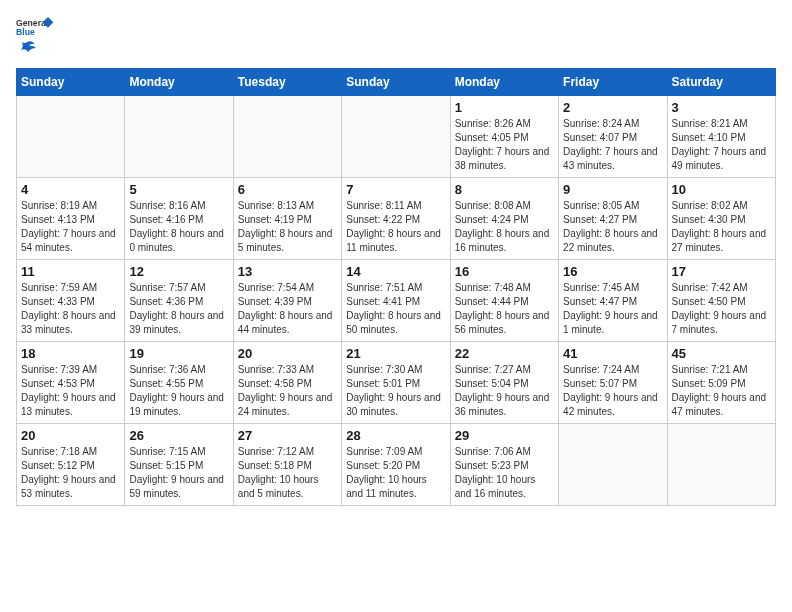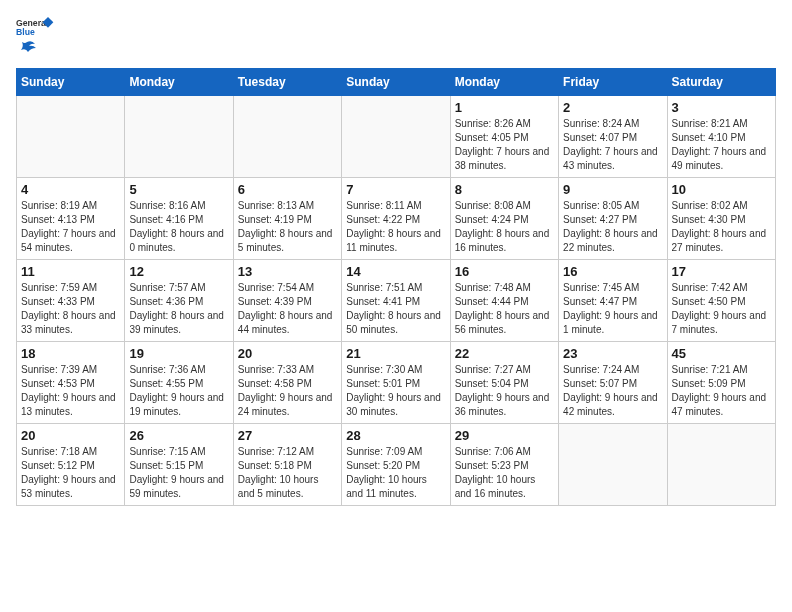--- a/index.html
+++ b/index.html
@@ -212,7 +212,7 @@
           <div class="day-info">Sunrise: 7:27 AM<br>Sunset: 5:04 PM<br>Daylight: 9 hours and 36 minutes.</div>
         </td>
         <td>
-          <span class="day-number">23</span>
+          <span class="day-number">41</span>
           <div class="day-info">Sunrise: 7:24 AM<br>Sunset: 5:07 PM<br>Daylight: 9 hours and 42 minutes.</div>
         </td>
         <td>

